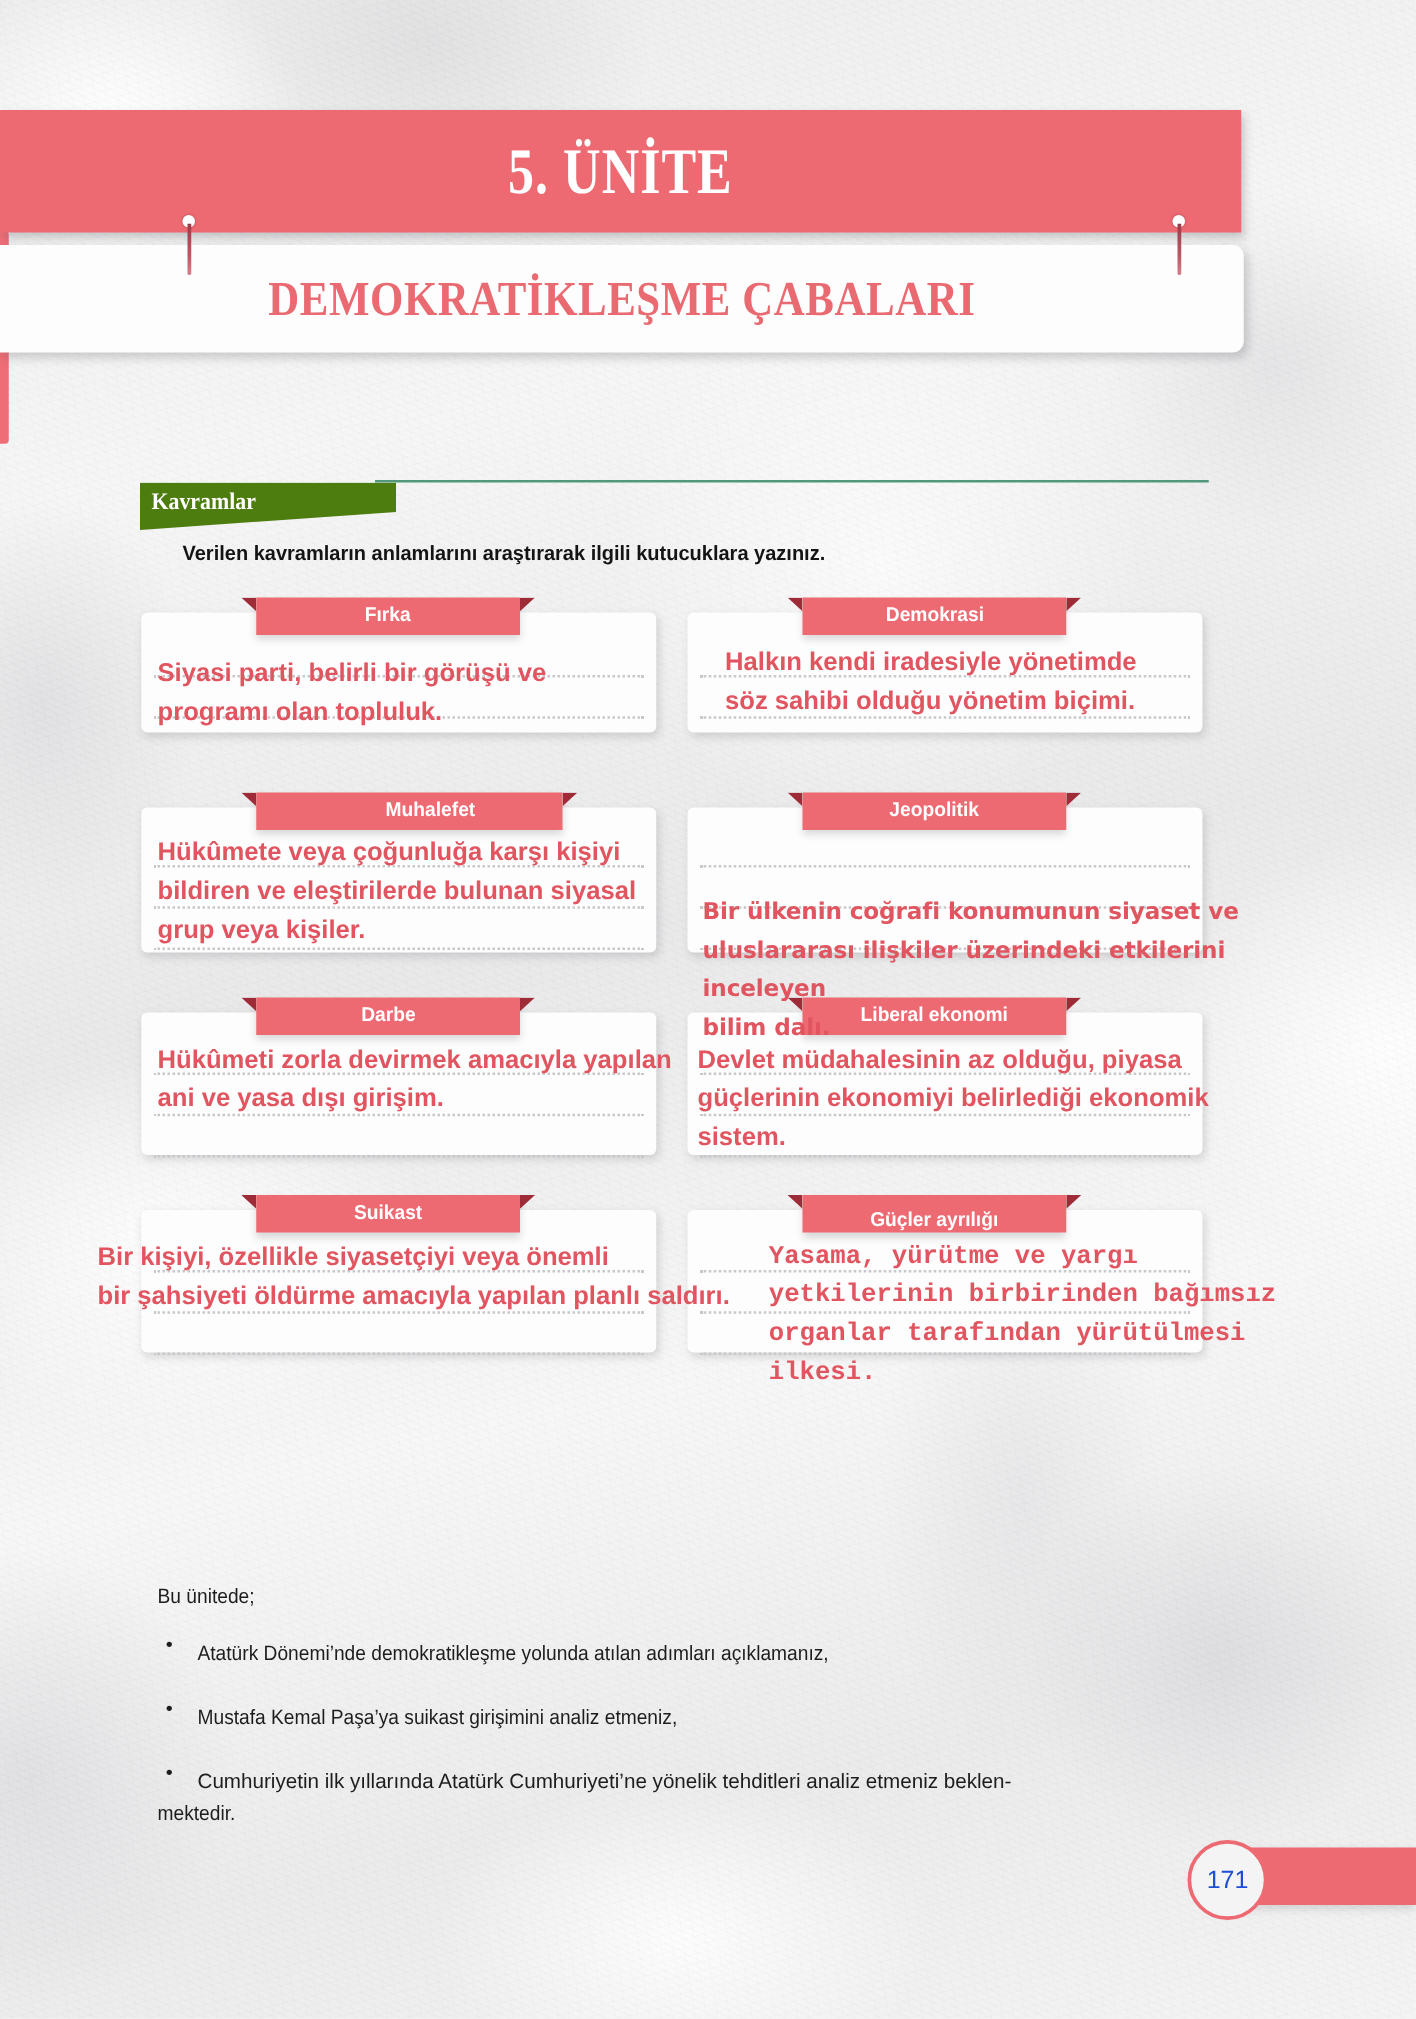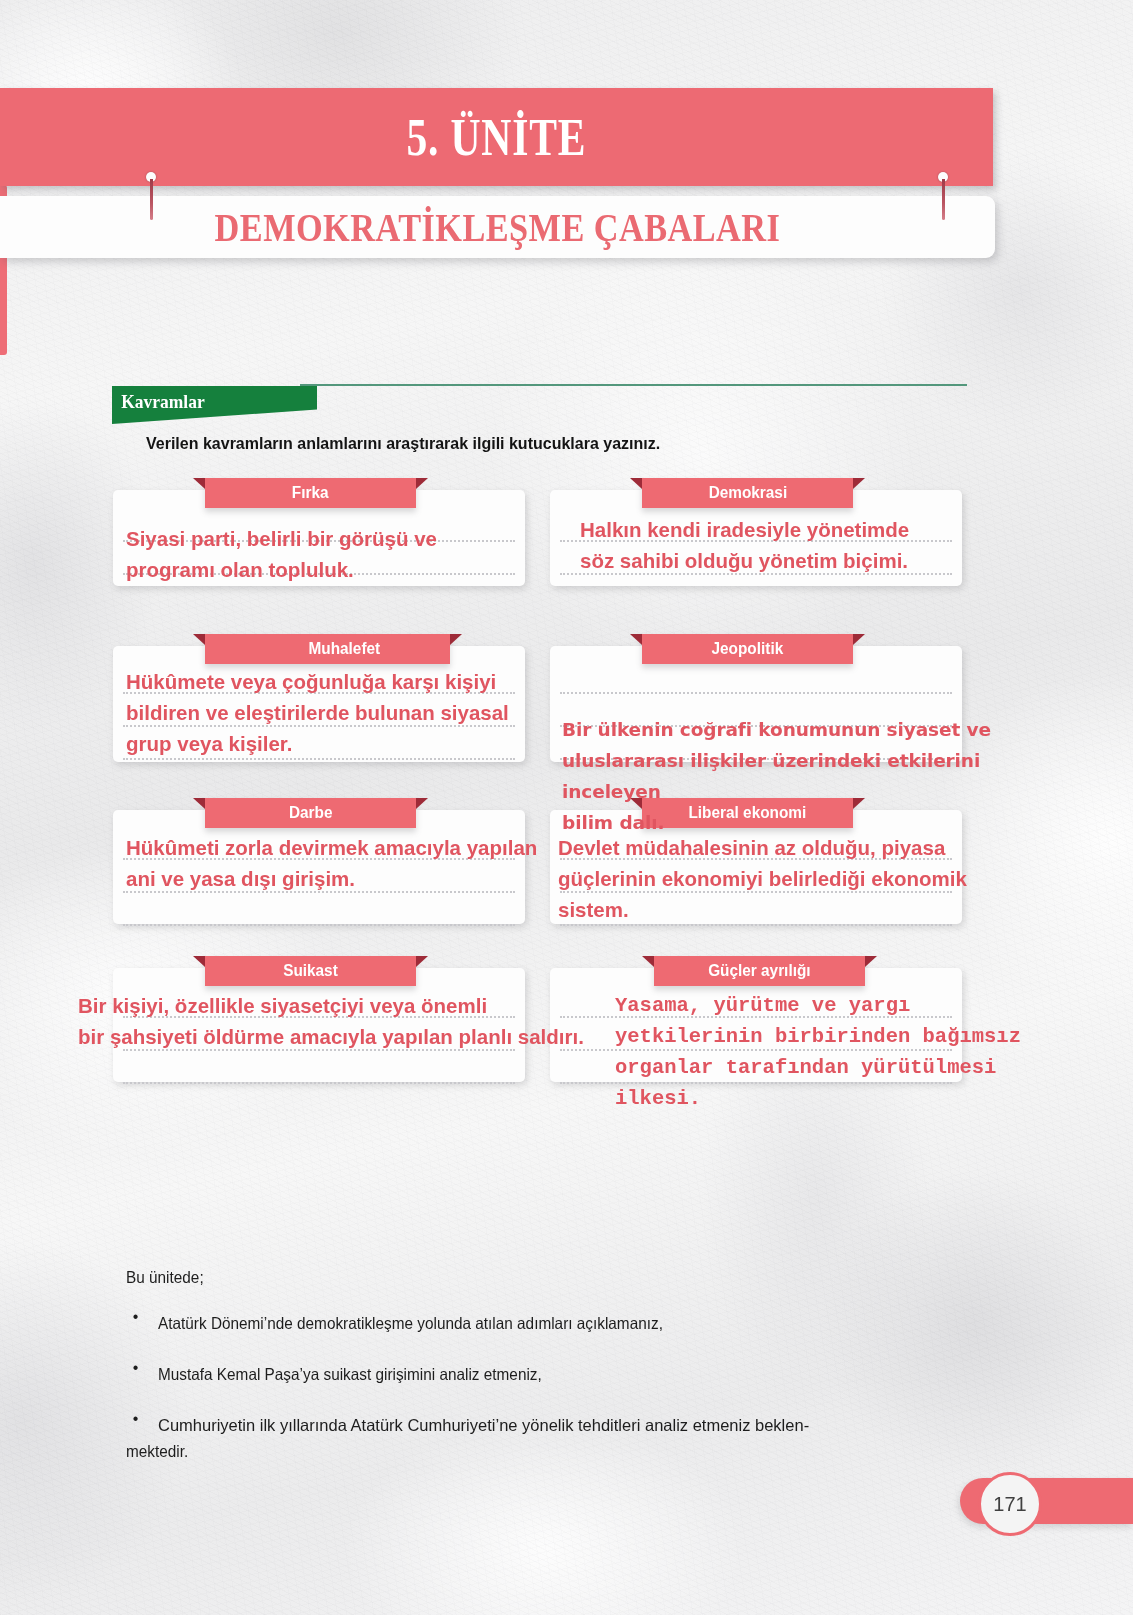--- a/index.html
+++ b/index.html
@@ -46,7 +46,7 @@
     transform:scaleX(.80);transform-origin:center;white-space:nowrap;
   }
   #title-card{
-    position:absolute;left:0;top:196px;width:995px;height:62px;
+    position:absolute;left:0;top:196px;width:995px;height:86px;
     background:#fdfdfd;border-radius:0 9px 9px 0;
     box-shadow:3px 4px 8px rgba(90,90,95,.26);
     display:flex;align-items:center;justify-content:center;

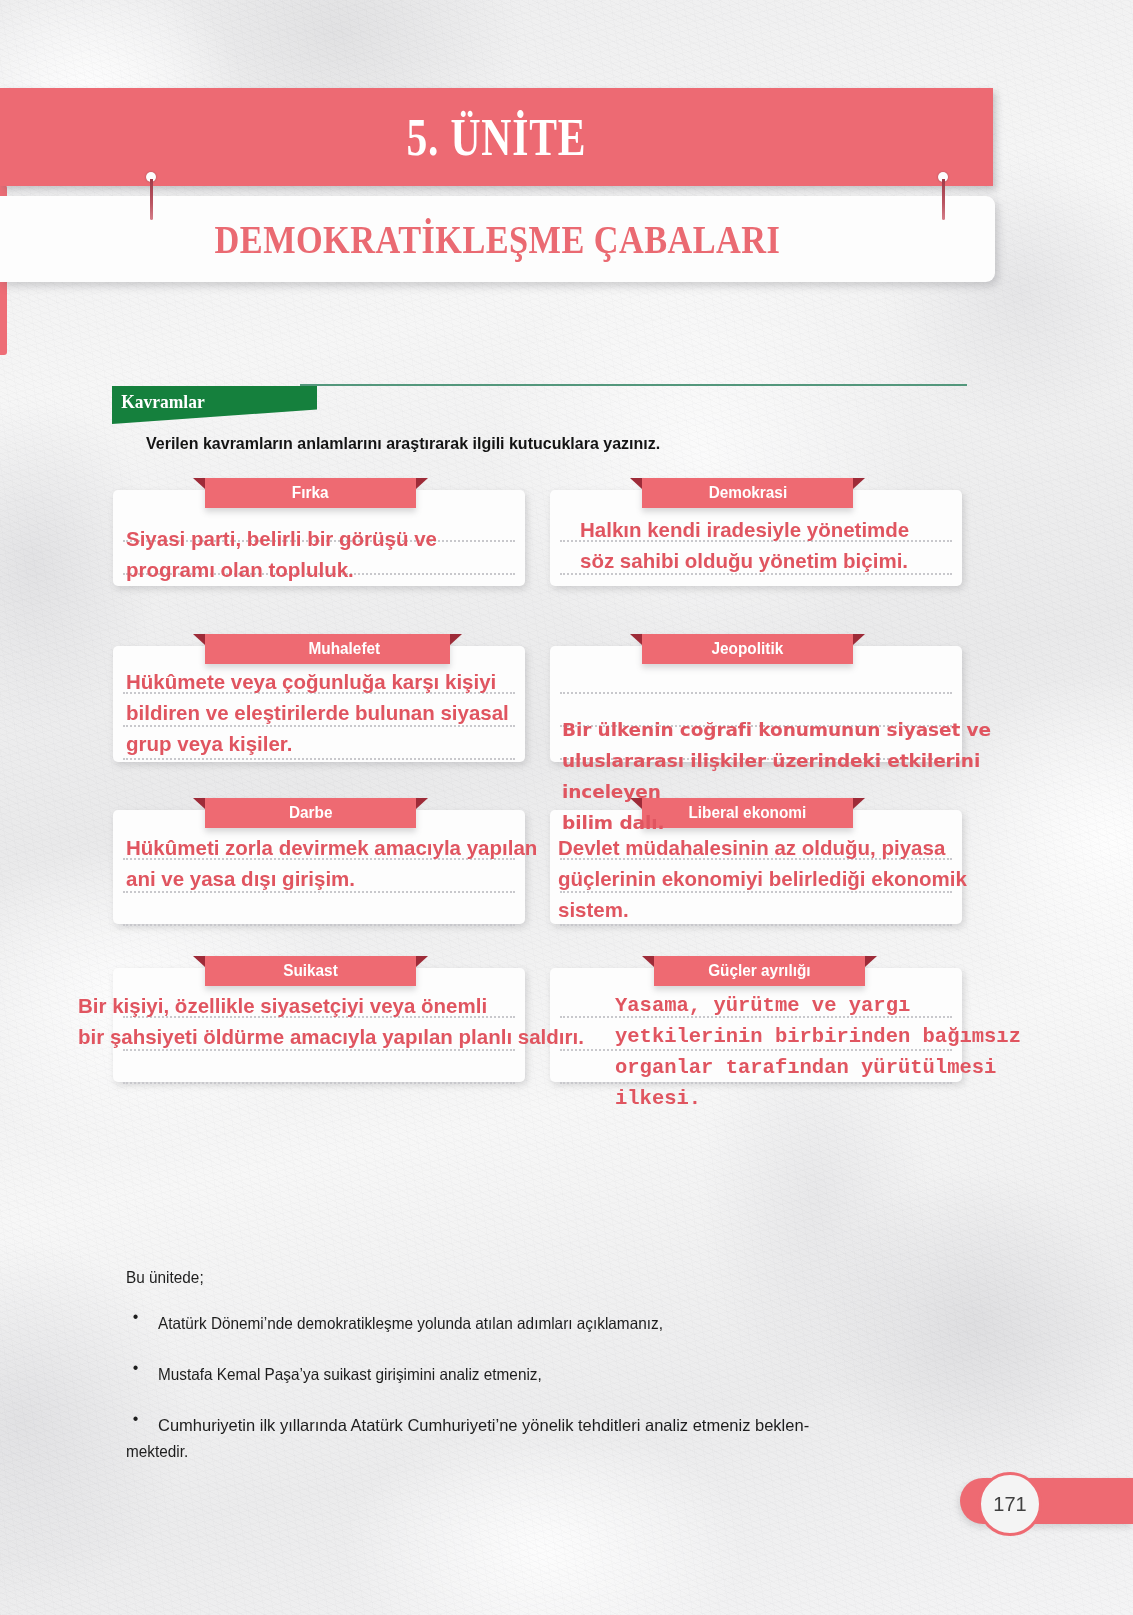--- a/index.html
+++ b/index.html
@@ -81,7 +81,7 @@
   }
   #kavramlar-tab{
     position:absolute;left:112px;top:386px;width:205px;height:38px;
-    background:#15803d;
+    background:#4d7c0f;
     clip-path:polygon(0 0,100% 0,100% 62%,0 100%);
     display:flex;align-items:flex-start;
   }

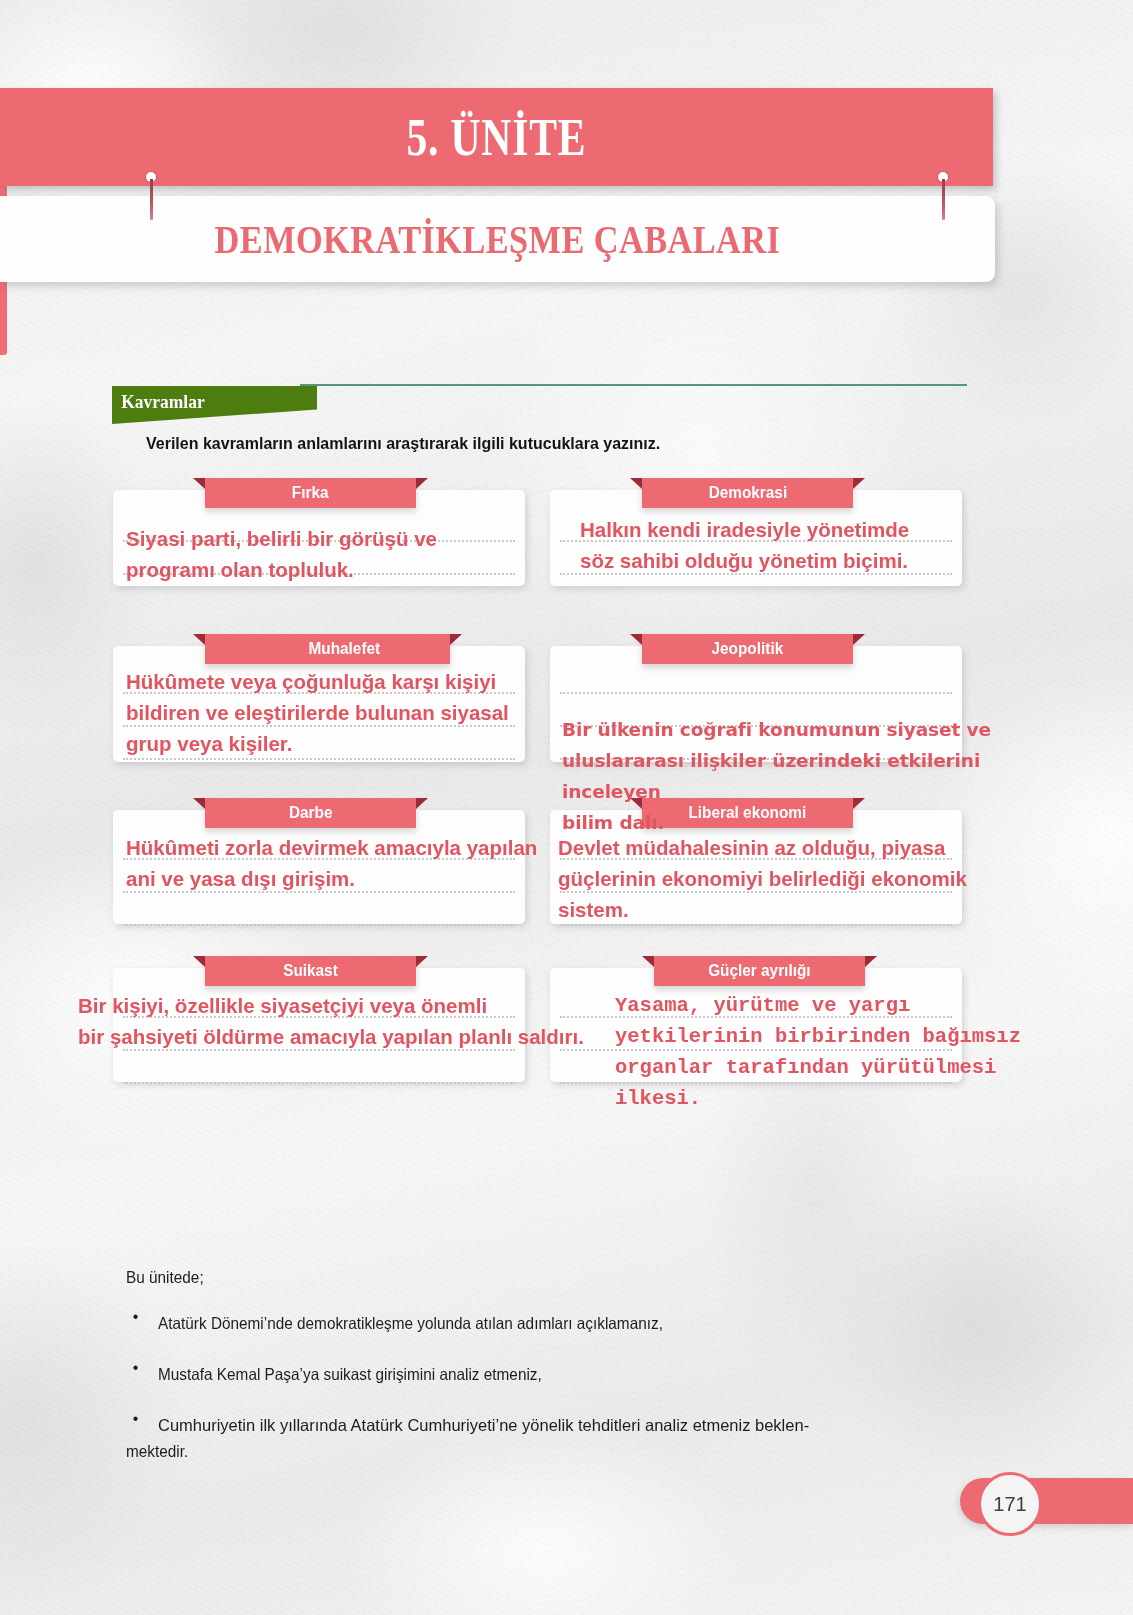--- a/index.html
+++ b/index.html
@@ -324,7 +324,7 @@
       <div style="height:31px"></div>
       <i></i>
   </div>
-  <div class="ribbon" style="left:104px;width:211px;">
+  <div class="ribbon" style="left:92px;width:211px;align-items:flex-end;">
     <div class="fold-l"></div>
     <div class="fold-r"></div>
     <div class="t">Güçler ayrılığı</div>

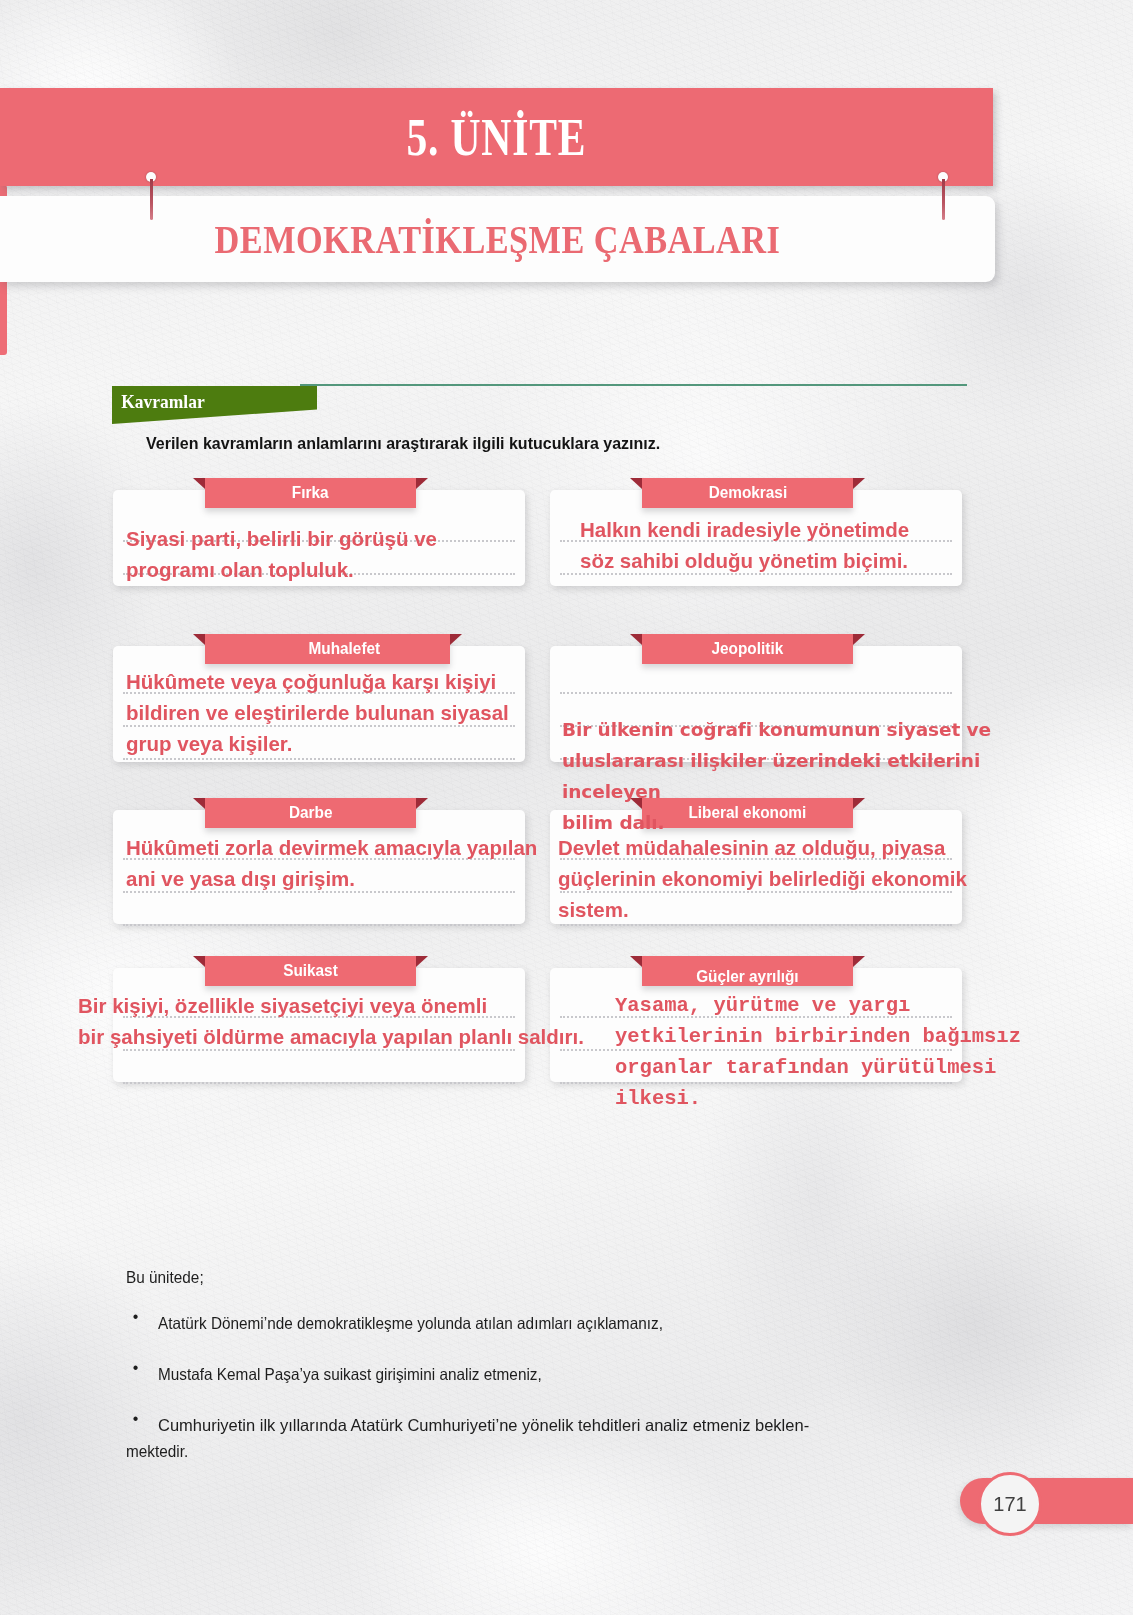--- a/index.html
+++ b/index.html
@@ -153,10 +153,10 @@
     box-shadow:-1px 3px 7px rgba(95,95,100,.22);
   }
   #page-number{
-    position:absolute;left:978px;top:1472px;width:58px;height:58px;border-radius:50%;
+    position:absolute;left:950px;top:1472px;width:58px;height:58px;border-radius:50%;
     background:#f4f4f4;border:3px solid #ee6a72;
     display:flex;align-items:center;justify-content:center;
-    font-size:20px;color:#404040;
+    font-size:20px;color:#1d4ed8;
   }
 </style>
 </head>

